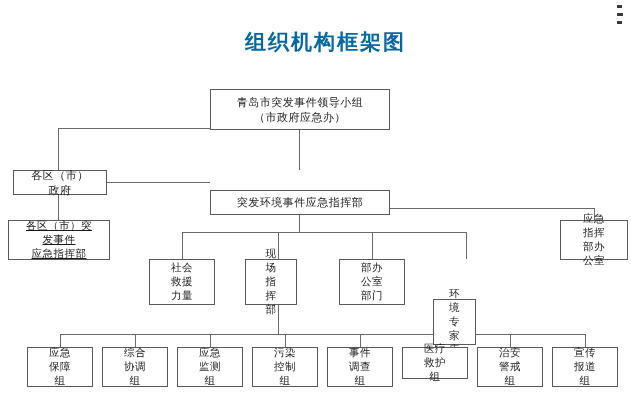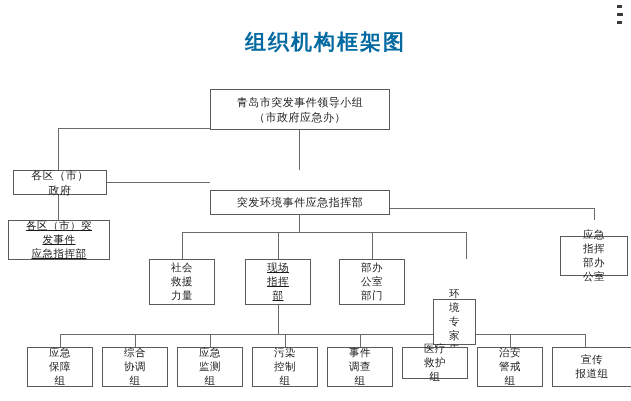--- a/index.html
+++ b/index.html
@@ -111,7 +111,7 @@
   <div class="node" style="left:8px; top:220px; width:102px; height:40px;text-decoration:underline;">各区（市）突发事件
 应急指挥部</div>
 
-  <div class="node" style="left:560px; top:220px; width:68px; height:40px;margin-top:16px;">应急指挥
+  <div class="node" style="left:560px; top:220px; width:68px; height:40px;">应急指挥
 部办公室</div>
 
   <div class="node" style="left:149px; top:259px; width:66px; height:46px;">社会救援

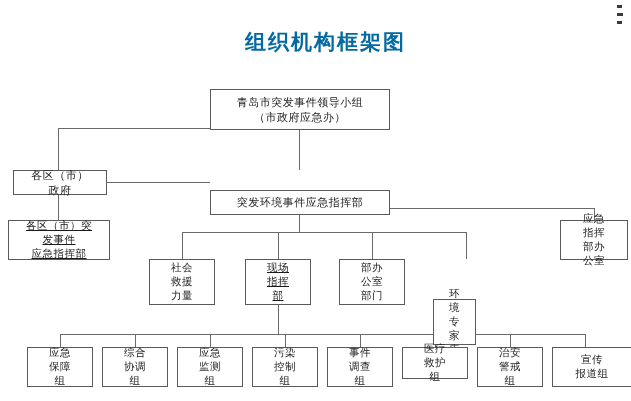--- a/index.html
+++ b/index.html
@@ -116,7 +116,7 @@
 
   <div class="node" style="left:149px; top:259px; width:66px; height:46px;">社会救援
 力量</div>
-  <div class="node" style="left:245px; top:259px; width:66px; height:46px;text-decoration:underline;">现场
+  <div class="node" style="left:245px; top:259px; width:52px; height:46px;">现场
 指挥部</div>
   <div class="node" style="left:339px; top:259px; width:66px; height:46px;">部办公室
 部门</div>

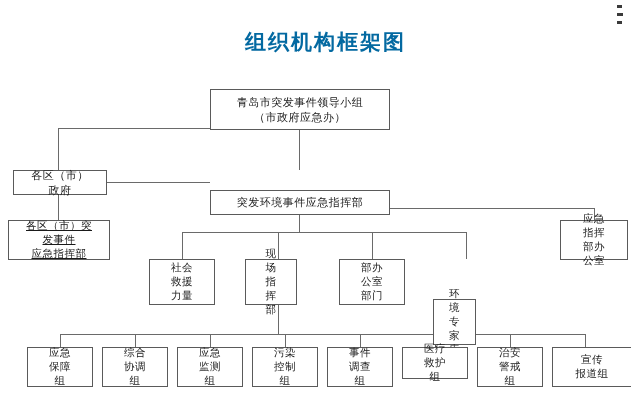--- a/index.html
+++ b/index.html
@@ -137,7 +137,7 @@
 救护组</div>
   <div class="node" style="left:477px; top:347px; width:66px; height:40px;">治安
 警戒组</div>
-  <div class="node" style="left:552px; top:347px; width:80px; height:40px;">宣传
+  <div class="node" style="left:552px; top:347px; width:66px; height:40px;">宣传
 报道组</div>
 
   <div class="speck" style="left:617px; top:5px; width:5px; height:3px;"></div>

